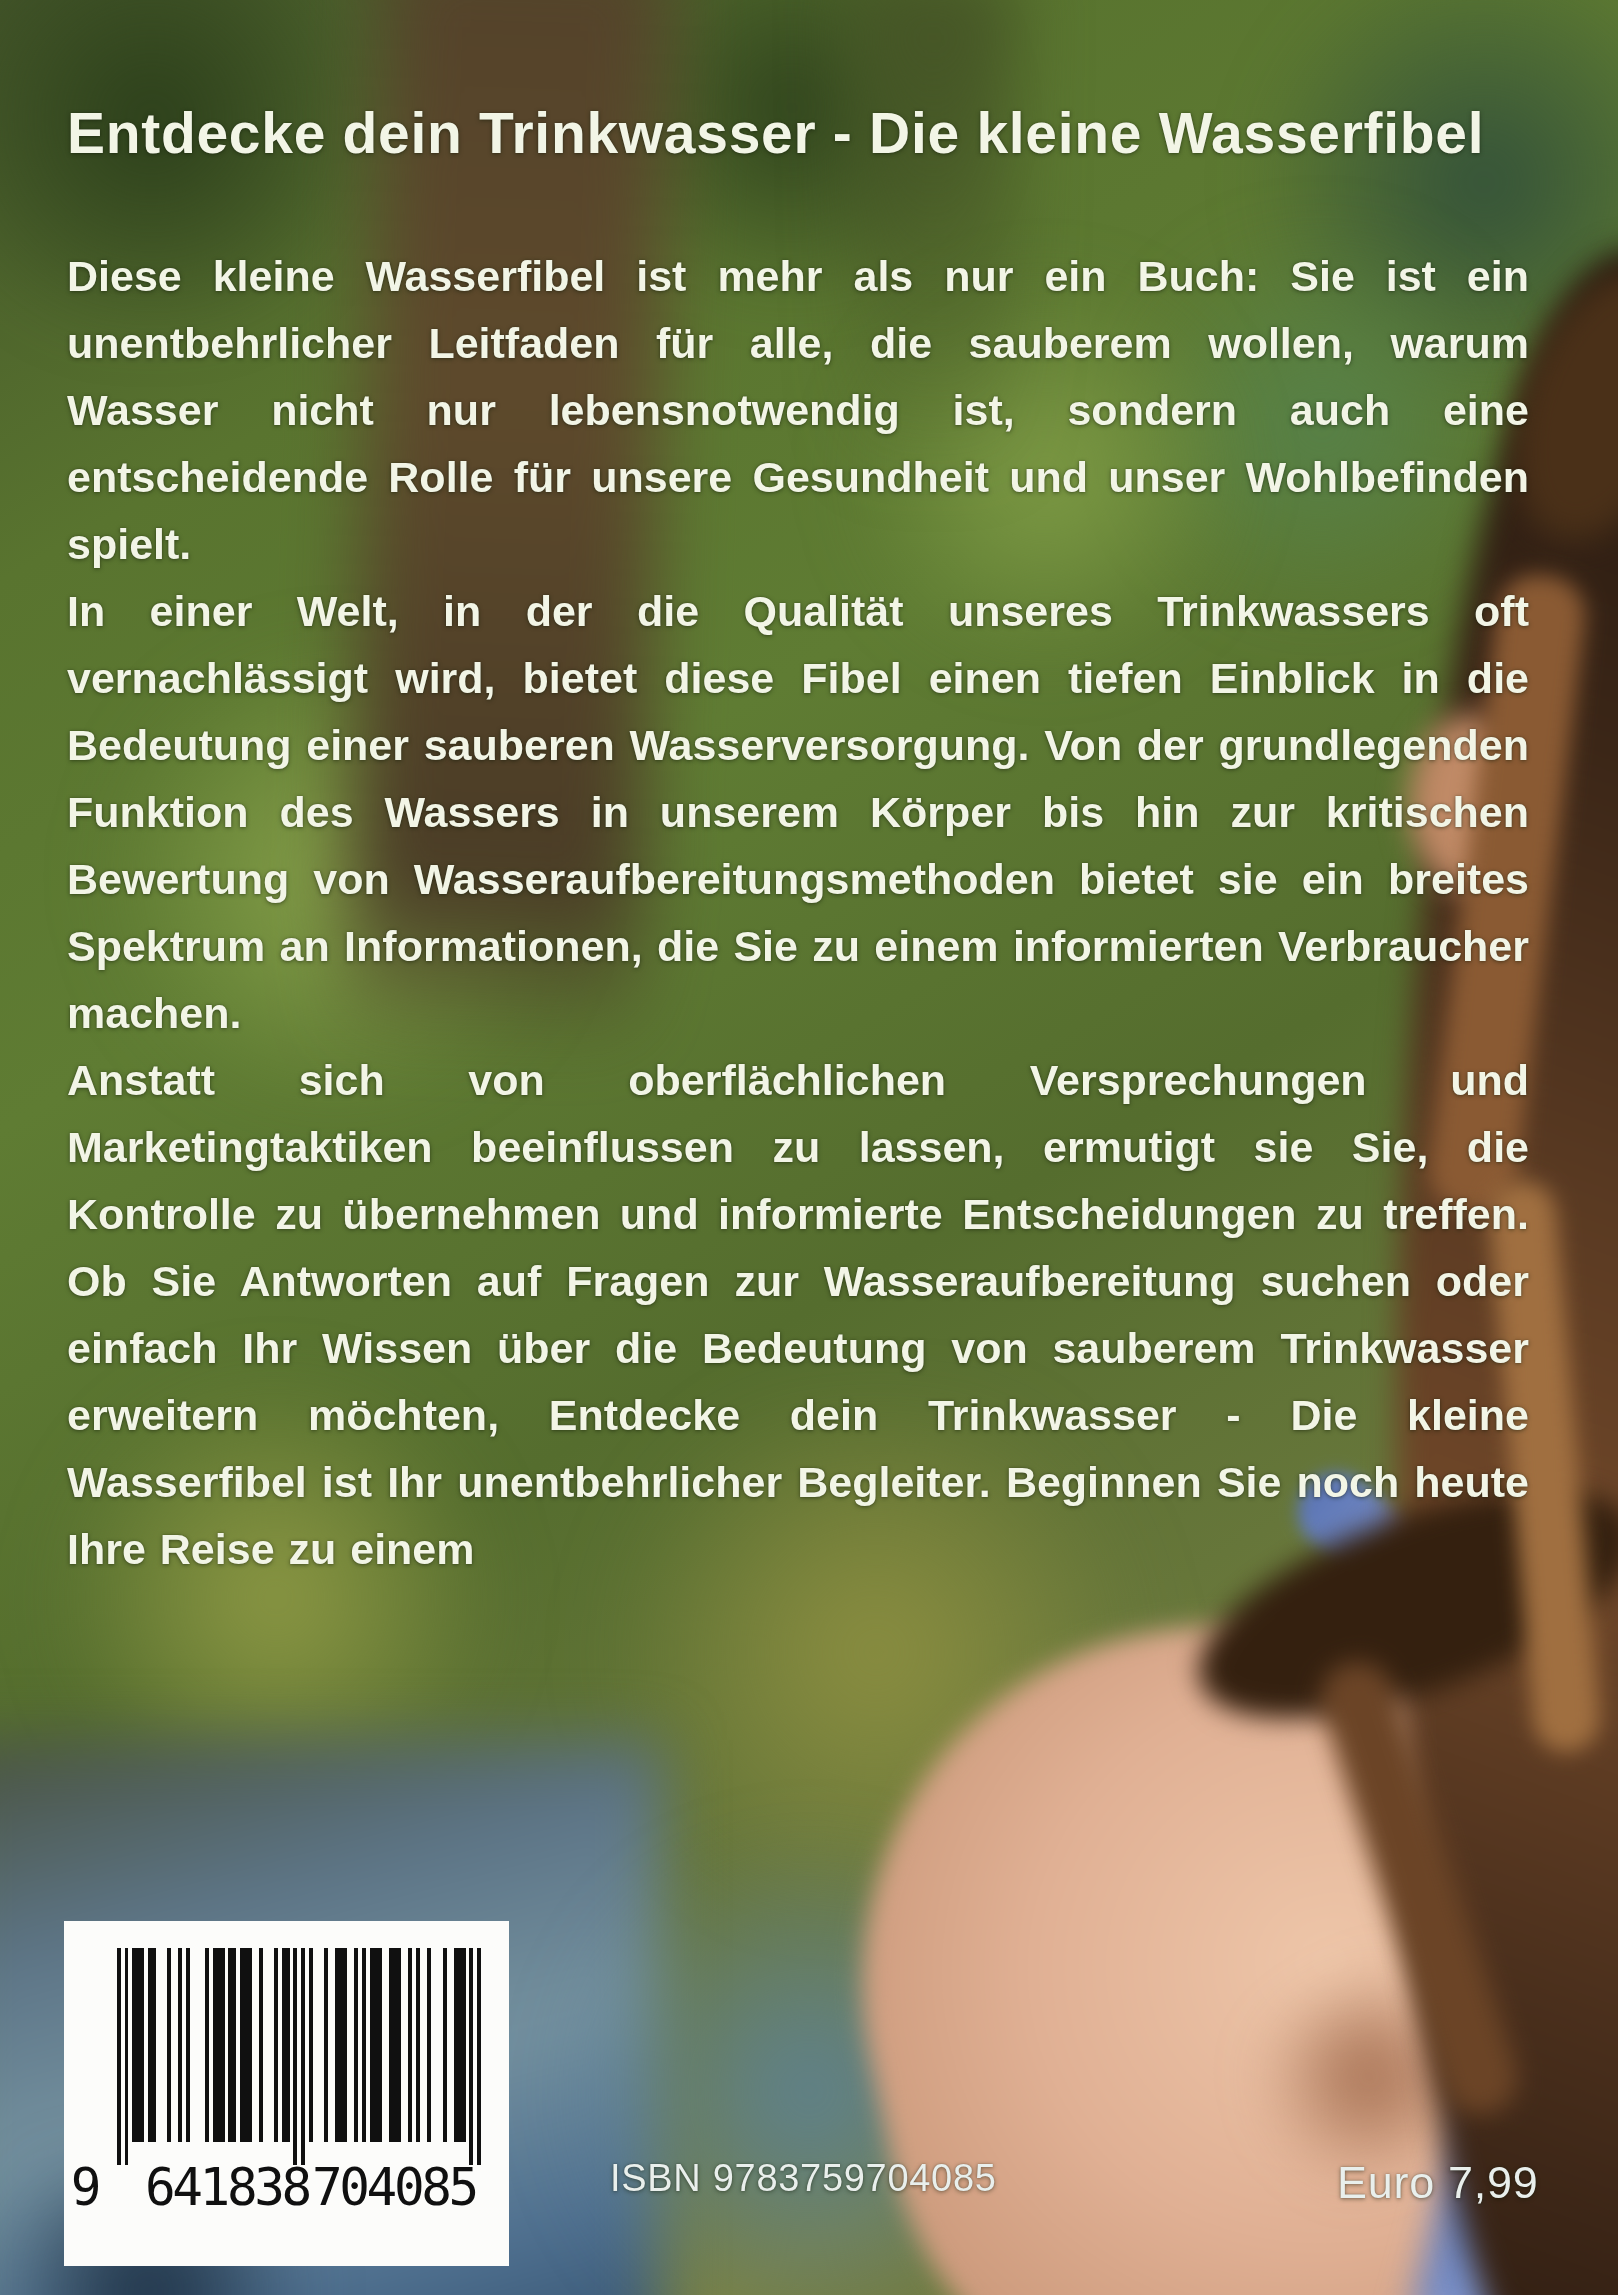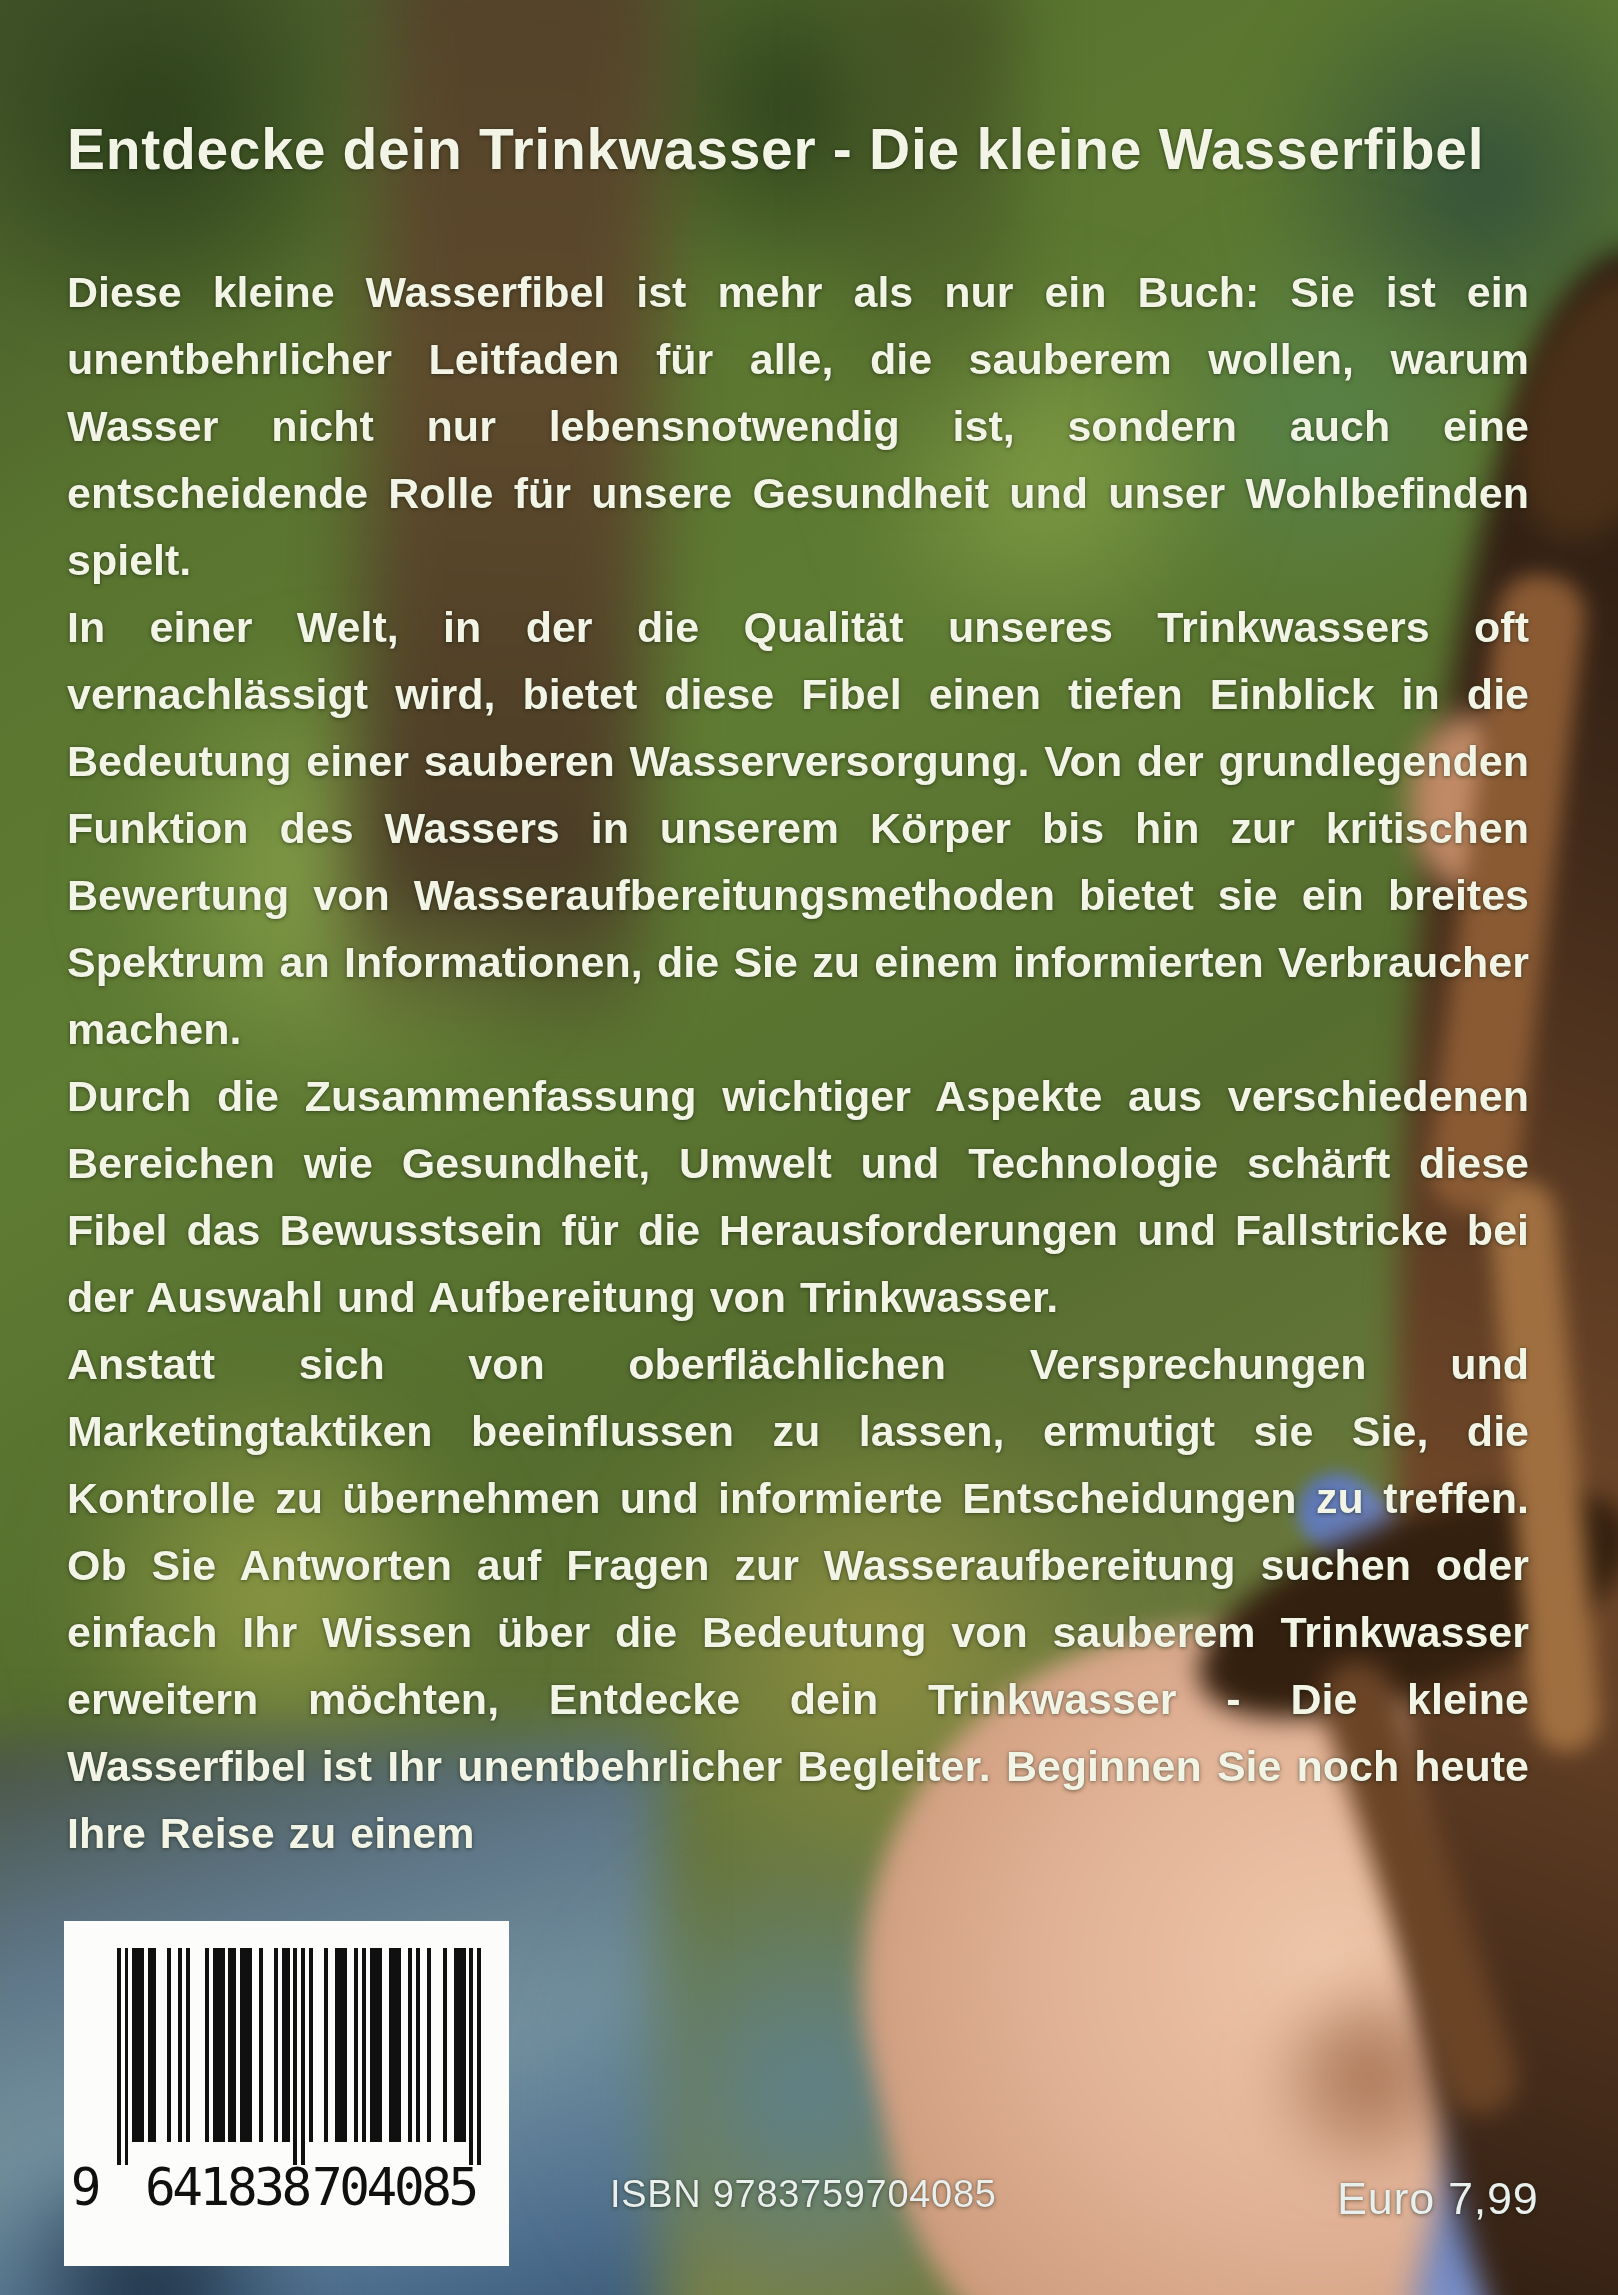--- a/index.html
+++ b/index.html
@@ -42,7 +42,7 @@
   .hair-streak-3   {left:1382px;top:1652px;width:74px;height:472px;border-radius:40px;background:#6b4426;filter:blur(12px);transform:rotate(-18deg);}
 
   
-  .txt{position:absolute;color:#f2f5e6;text-shadow:0 1.3px 4.7px rgba(15,25,8,.5),0 0 1.3px rgba(0,0,0,.3);z-index:50;margin-top:16px;}
+  .txt{position:absolute;color:#f2f5e6;text-shadow:0 1.3px 4.7px rgba(15,25,8,.5),0 0 1.3px rgba(0,0,0,.3);z-index:50;}
   .title{left:67px;top:100px;width:1551px;font-size:57px;font-weight:bold;letter-spacing:0.7px;white-space:nowrap;}
   .body-text{left:67px;top:243px;width:1462px;font-size:43px;font-weight:bold;line-height:67px;
              text-align:justify;word-spacing:2px;}

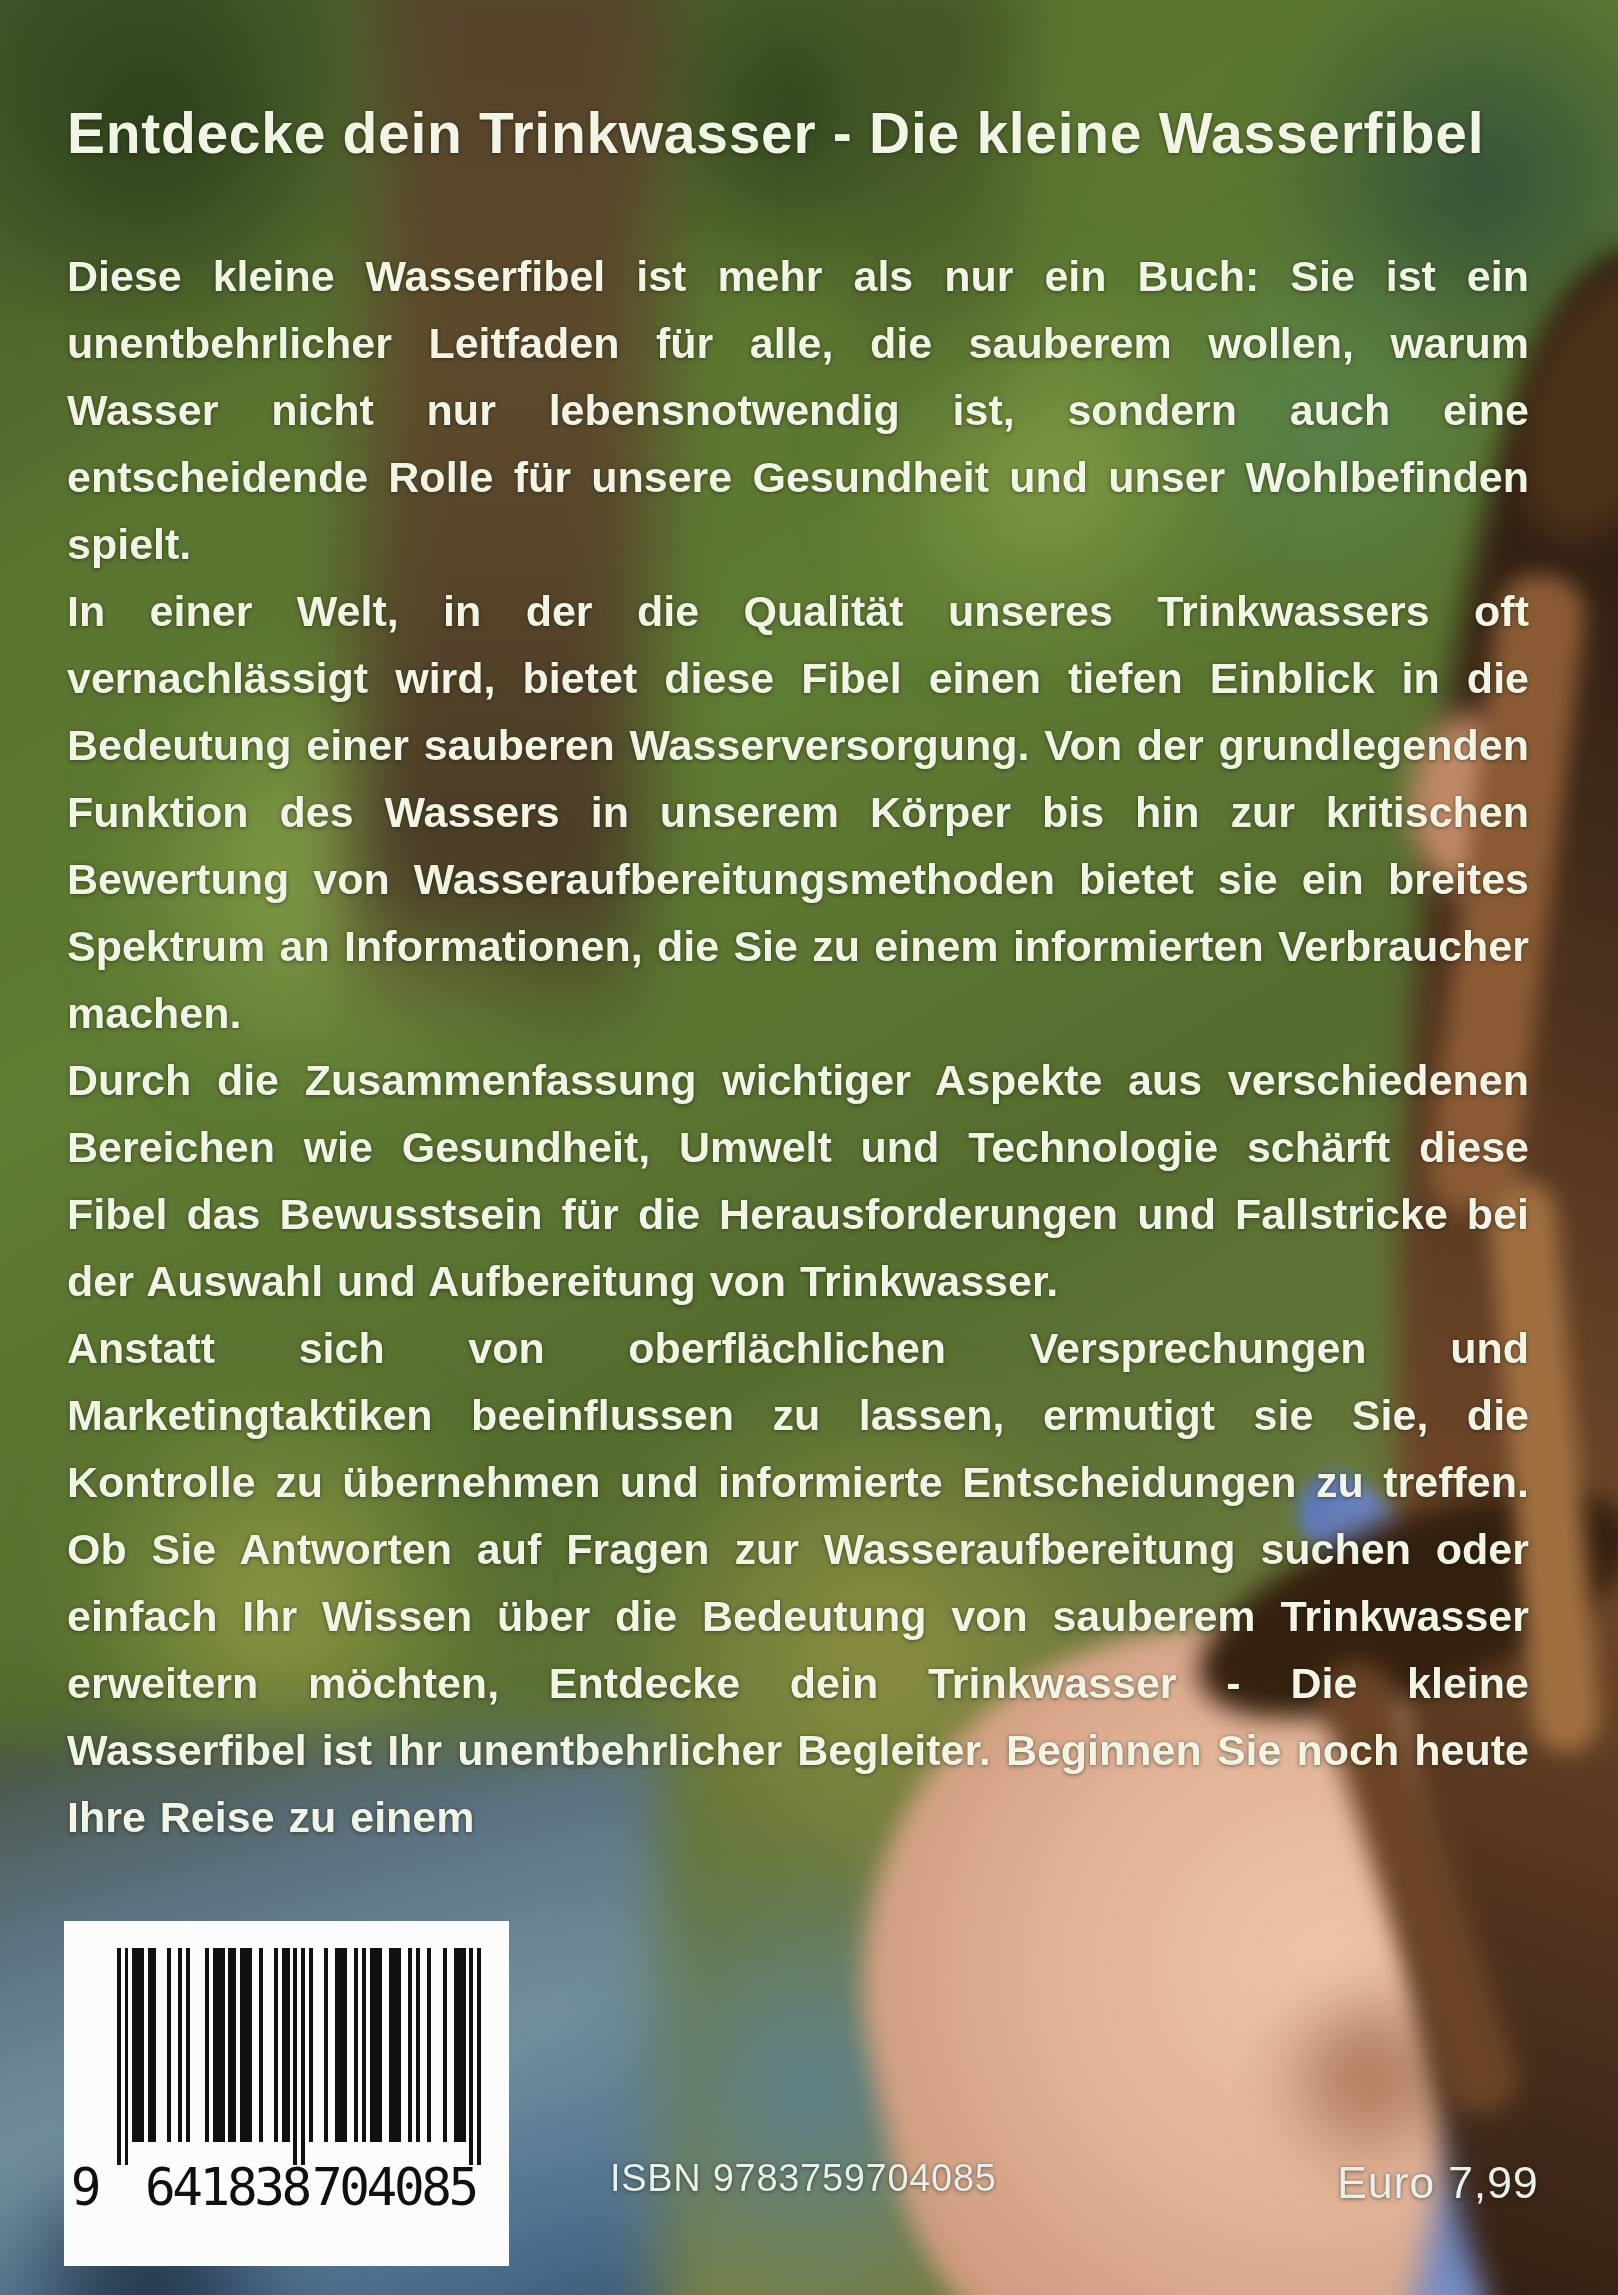--- a/index.html
+++ b/index.html
@@ -100,7 +100,6 @@
   <div class="txt body-text">
     <p>Diese kleine Wasserfibel ist mehr als nur ein Buch: Sie ist ein unentbehrlicher Leitfaden für alle, die sauberem wollen, warum Wasser nicht nur lebensnotwendig ist, sondern auch eine entscheidende Rolle für unsere Gesundheit und unser Wohlbefinden spielt.</p>
     <p>In einer Welt, in der die Qualität unseres Trinkwassers oft vernachlässigt wird, bietet diese Fibel einen tiefen Einblick in die Bedeutung einer sauberen Wasserversorgung. Von der grundlegenden Funktion des Wassers in unserem Körper bis hin zur kritischen Bewertung von Wasseraufbereitungs­methoden bietet sie ein breites Spektrum an Informationen, die Sie zu einem informierten Verbraucher machen.</p>
-    <p>Durch die Zusammenfassung wichtiger Aspekte aus verschiedenen Bereichen wie Gesundheit, Umwelt und Technologie schärft diese Fibel das Bewusstsein für die Herausforderungen und Fallstricke bei der Auswahl und Aufbereitung von Trinkwasser.</p>
     <p>Anstatt sich von oberflächlichen Versprechungen und Marketingtaktiken beeinflussen zu lassen, ermutigt sie Sie, die Kontrolle zu übernehmen und informierte Entscheidungen zu treffen. Ob Sie Antworten auf Fragen zur Wasseraufbereitung suchen oder einfach Ihr Wissen über die Bedeutung von sauberem Trinkwasser erweitern möchten, Entdecke dein Trinkwasser - Die kleine Wasserfibel ist Ihr unentbehrlicher Begleiter. Beginnen Sie noch heute Ihre Reise zu einem</p>
   </div>
 

